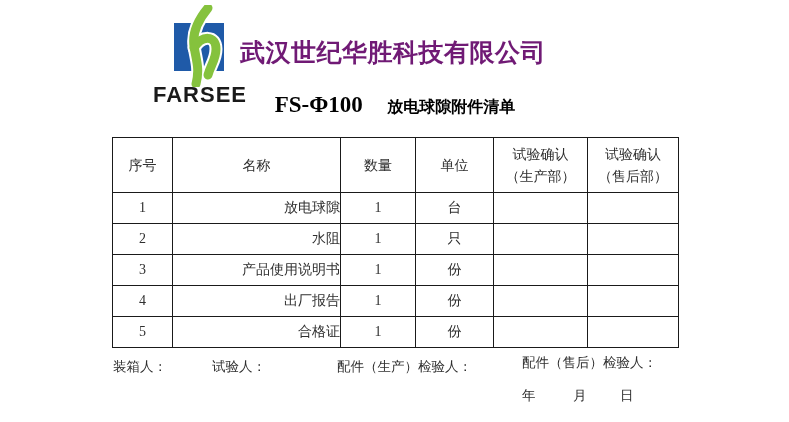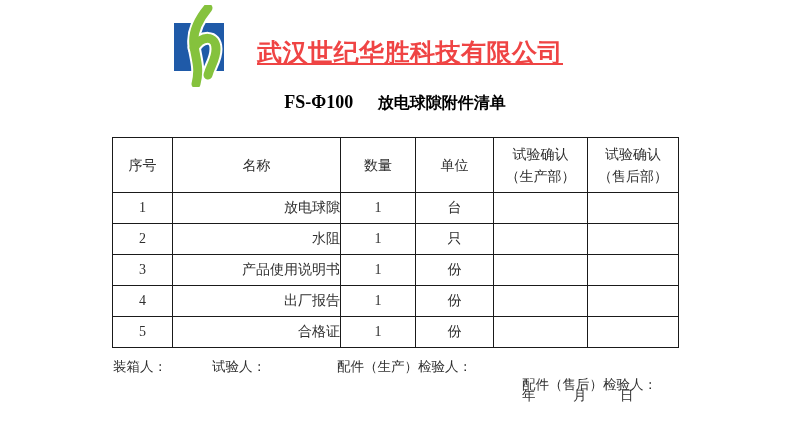--- a/index.html
+++ b/index.html
@@ -27,8 +27,8 @@
   
   .company-title {
     position: absolute; left: 240px; top: 36px; width: 340px;
-    text-align: center; font-size: 25px; font-weight: bold; color: #ef4444;
-    white-space: nowrap; letter-spacing: 0.5px; text-decoration: underline;
+    text-align: left; font-size: 25px; font-weight: bold; color: #701a75;
+    white-space: nowrap; letter-spacing: 0.5px;
   }
   .doc-title {
     position: absolute; left: 240px; top: 92px; width: 310px;

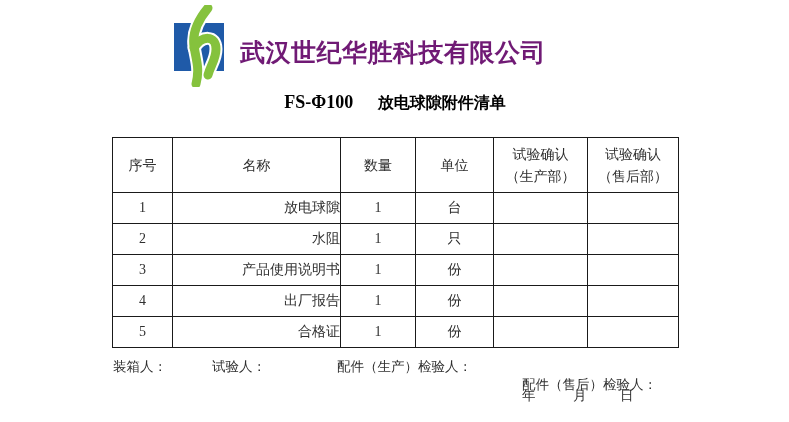--- a/index.html
+++ b/index.html
@@ -85,6 +85,7 @@
       <path d="M53,3 C43,15 37,27 39,41 C41,55 45,63 41,79" fill="none" stroke-width="9" stroke-linecap="round" stroke="#85c23d"></path>
       <path d="M39,43 C47,30 61,30 61,44 C61,55 55,61 53,70" fill="none" stroke-width="9" stroke-linecap="round" stroke="#85c23d"></path>
     </svg>
+    <div class="logo-brand">FARSEE</div>
   </div>
 
   <div class="company-title">武汉世纪华胜科技有限公司</div>

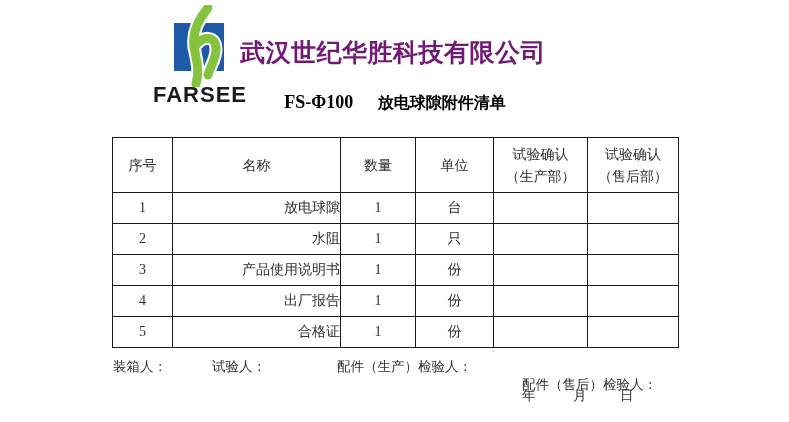--- a/index.html
+++ b/index.html
@@ -36,7 +36,7 @@
   }
   .doc-title .model {
     font-family: "Liberation Serif", serif;
-    font-size: 18px; font-weight: bold;
+    font-size: 23px; font-weight: bold;
   }
   .doc-title .name {
     font-size: 16px; font-weight: bold; margin-left: 20px;

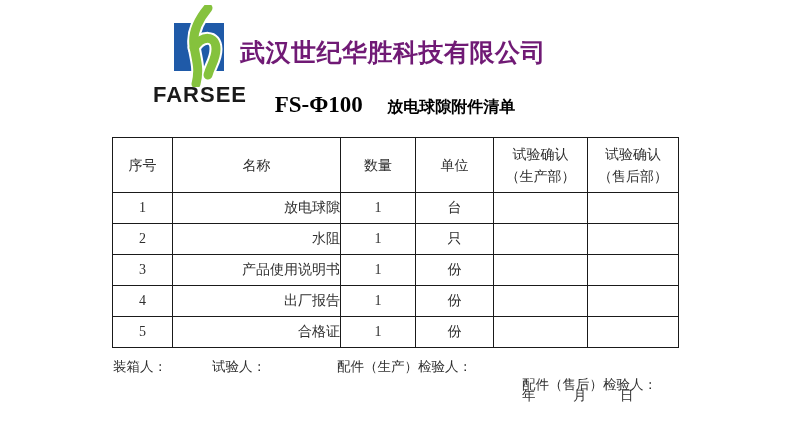--- a/index.html
+++ b/index.html
@@ -65,7 +65,7 @@
   .f-pack  { left: 113px; top: 358px; }
   .f-test  { left: 212px; top: 358px; }
   .f-prod  { left: 337px; top: 358px; }
-  .f-after { left: 522px; top: 376px; text-align: center; }
+  .f-after { left: 522px; top: 354px; text-align: center; }
   .f-year  { left: 522px; top: 387px; }
   .f-month { left: 573px; top: 387px; }
   .f-day   { left: 620px; top: 387px; }

